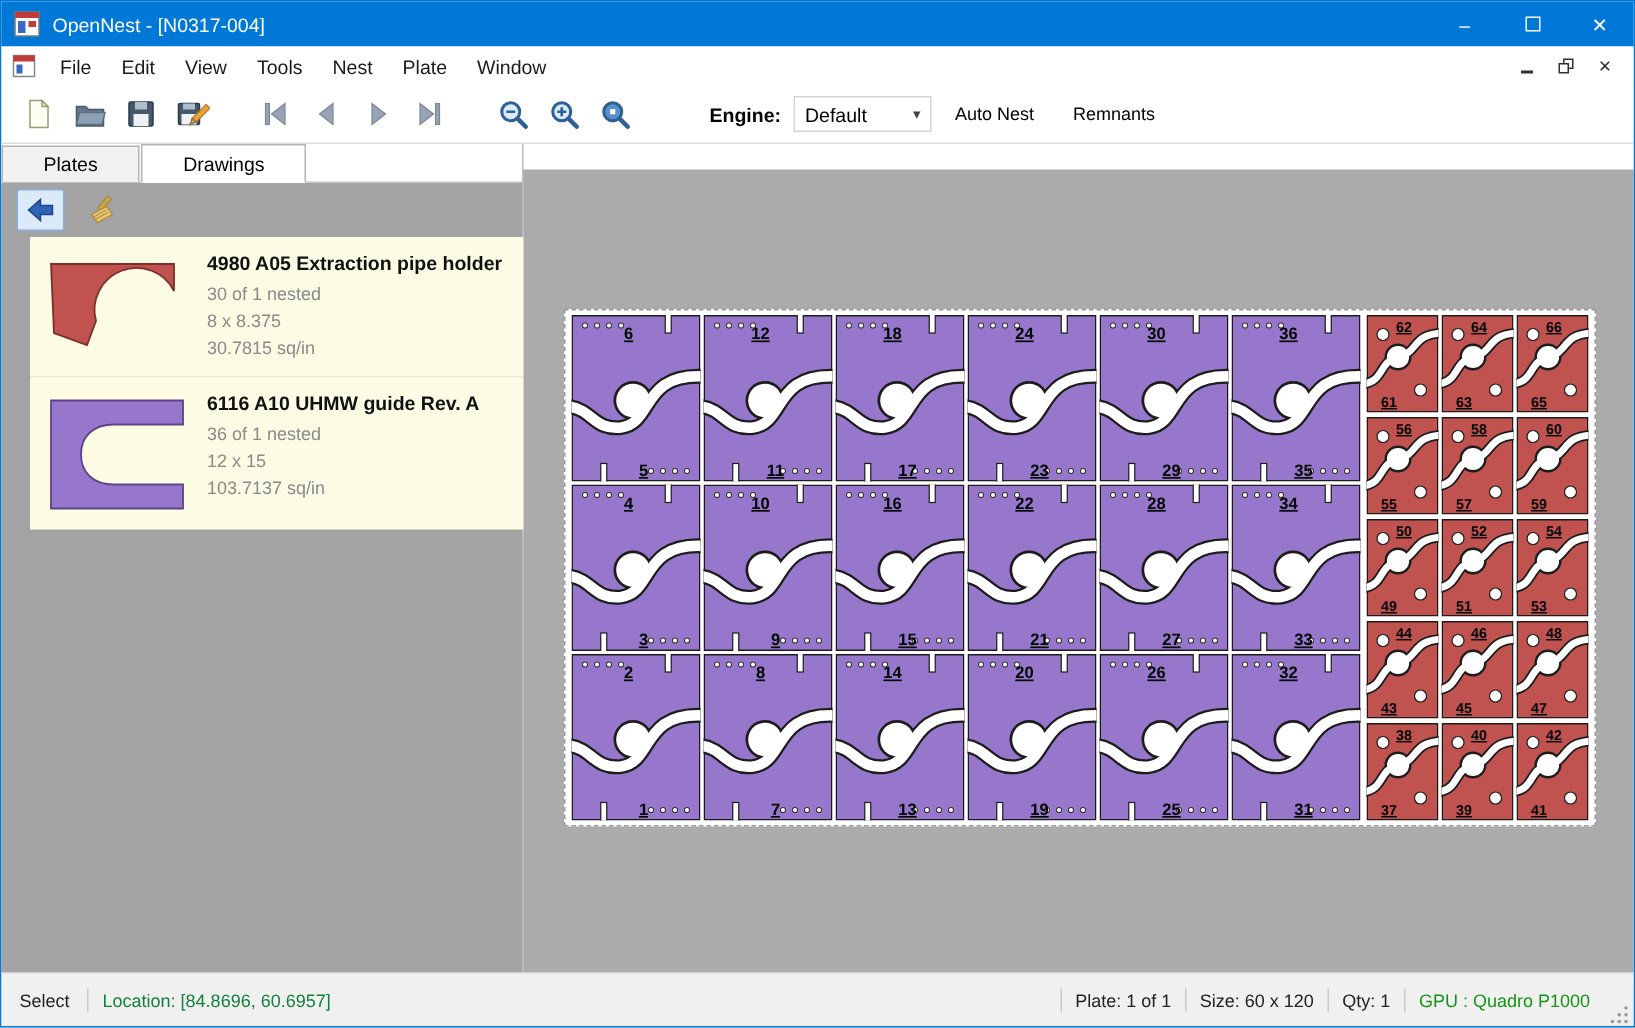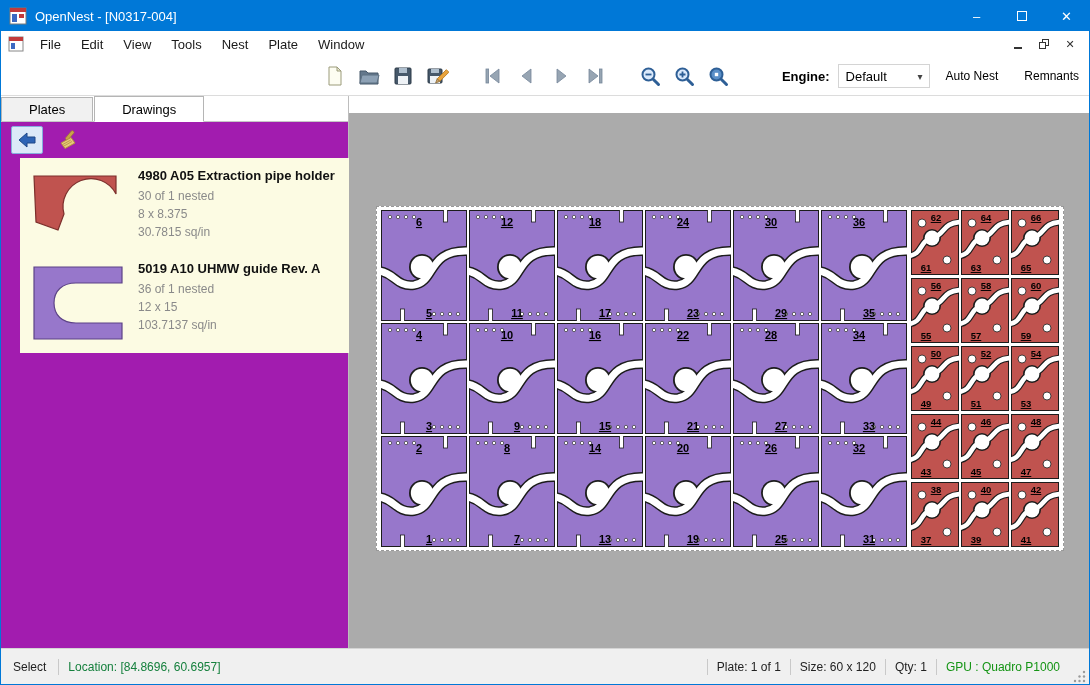--- a/index.html
+++ b/index.html
@@ -33,7 +33,7 @@
   .mdi-restore-glyph i:last-child { bottom:0; left:0; }
 
   
-  .toolbar { height:39px; background:#fff; border-bottom:1px solid #dcdcdc; display:flex; align-items:center; padding-left:8px;justify-content:flex-end; }
+  .toolbar { height:39px; background:#fff; border-bottom:1px solid #dcdcdc; display:flex; align-items:center; padding-left:8px; }
   .tb-btn { width:34px; height:32px; display:flex; align-items:center; justify-content:center; border-radius:2px; }
   .tb-group-gap { width:22px; }
   .engine-label { font-size:13px; font-weight:bold; margin:0 8px 0 46px; }

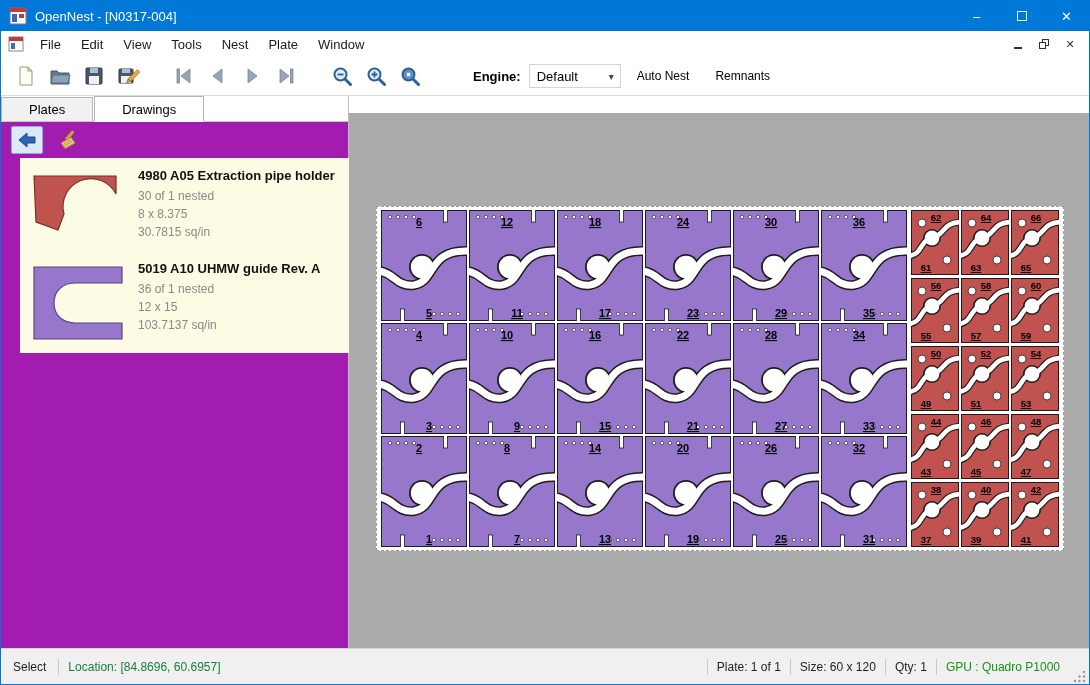--- a/index.html
+++ b/index.html
@@ -44,7 +44,7 @@
   
   .main { position:absolute; top:95px; left:0; right:0; bottom:25px; }
 
-  .left-panel { position:absolute; left:0; top:0; width:348px; height:100%; background:#a21caf; border-right:1px solid #bdbdbd; }
+  .left-panel { position:absolute; left:0; top:0; width:348px; height:100%; background:#a3a3a3; border-right:1px solid #bdbdbd; }
   .tab-row { height:26px; display:flex; align-items:flex-end; background:#fff; border-bottom:1px solid #c6c6c6; padding-left:0; }
   .tab { height:24px; padding:0 27px; display:flex; align-items:center; font-size:13px; background:#f1f1f1; border:1px solid #b5b5b5; border-bottom:none; margin-right:1px; cursor:default; }
   .tab.active { background:#fff; height:26px; margin-bottom:-1px; border-bottom:1px solid #fff; position:relative; z-index:2; }

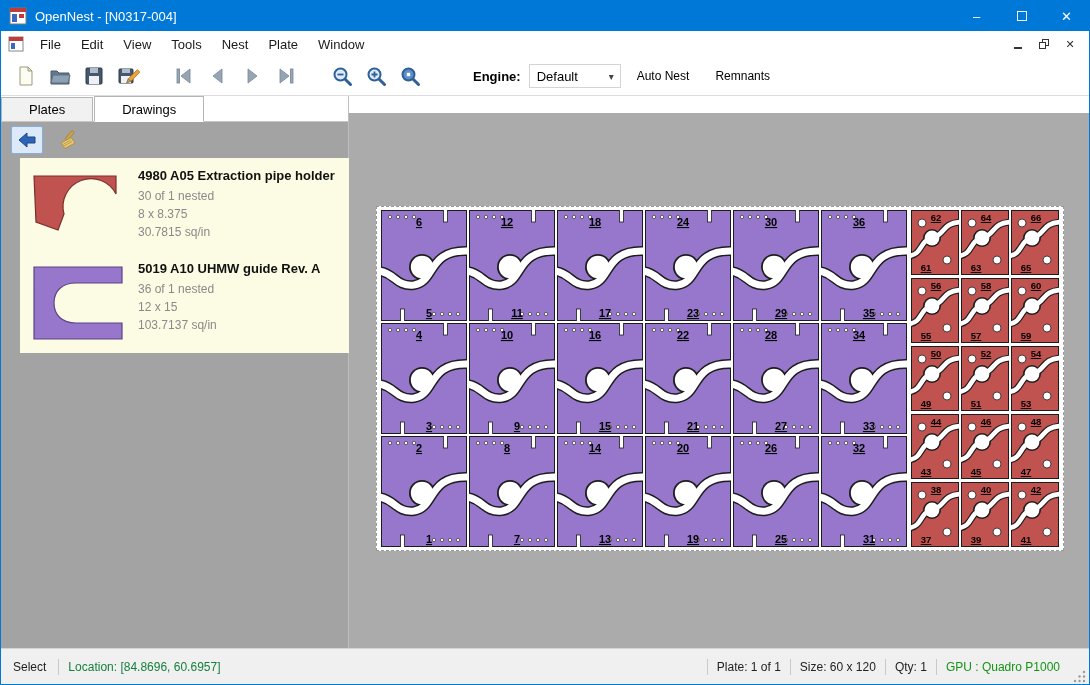--- a/index.html
+++ b/index.html
@@ -266,7 +266,7 @@
             </svg>
           </div>
           <div class="item-text">
-            <div class="item-title">5019 A10 UHMW guide Rev. A</div>
+            <div class="item-title">6116 A10 UHMW guide Rev. A</div>
             <div class="item-line">36 of 1 nested</div>
             <div class="item-line">12 x 15</div>
             <div class="item-line">103.7137 sq/in</div>

